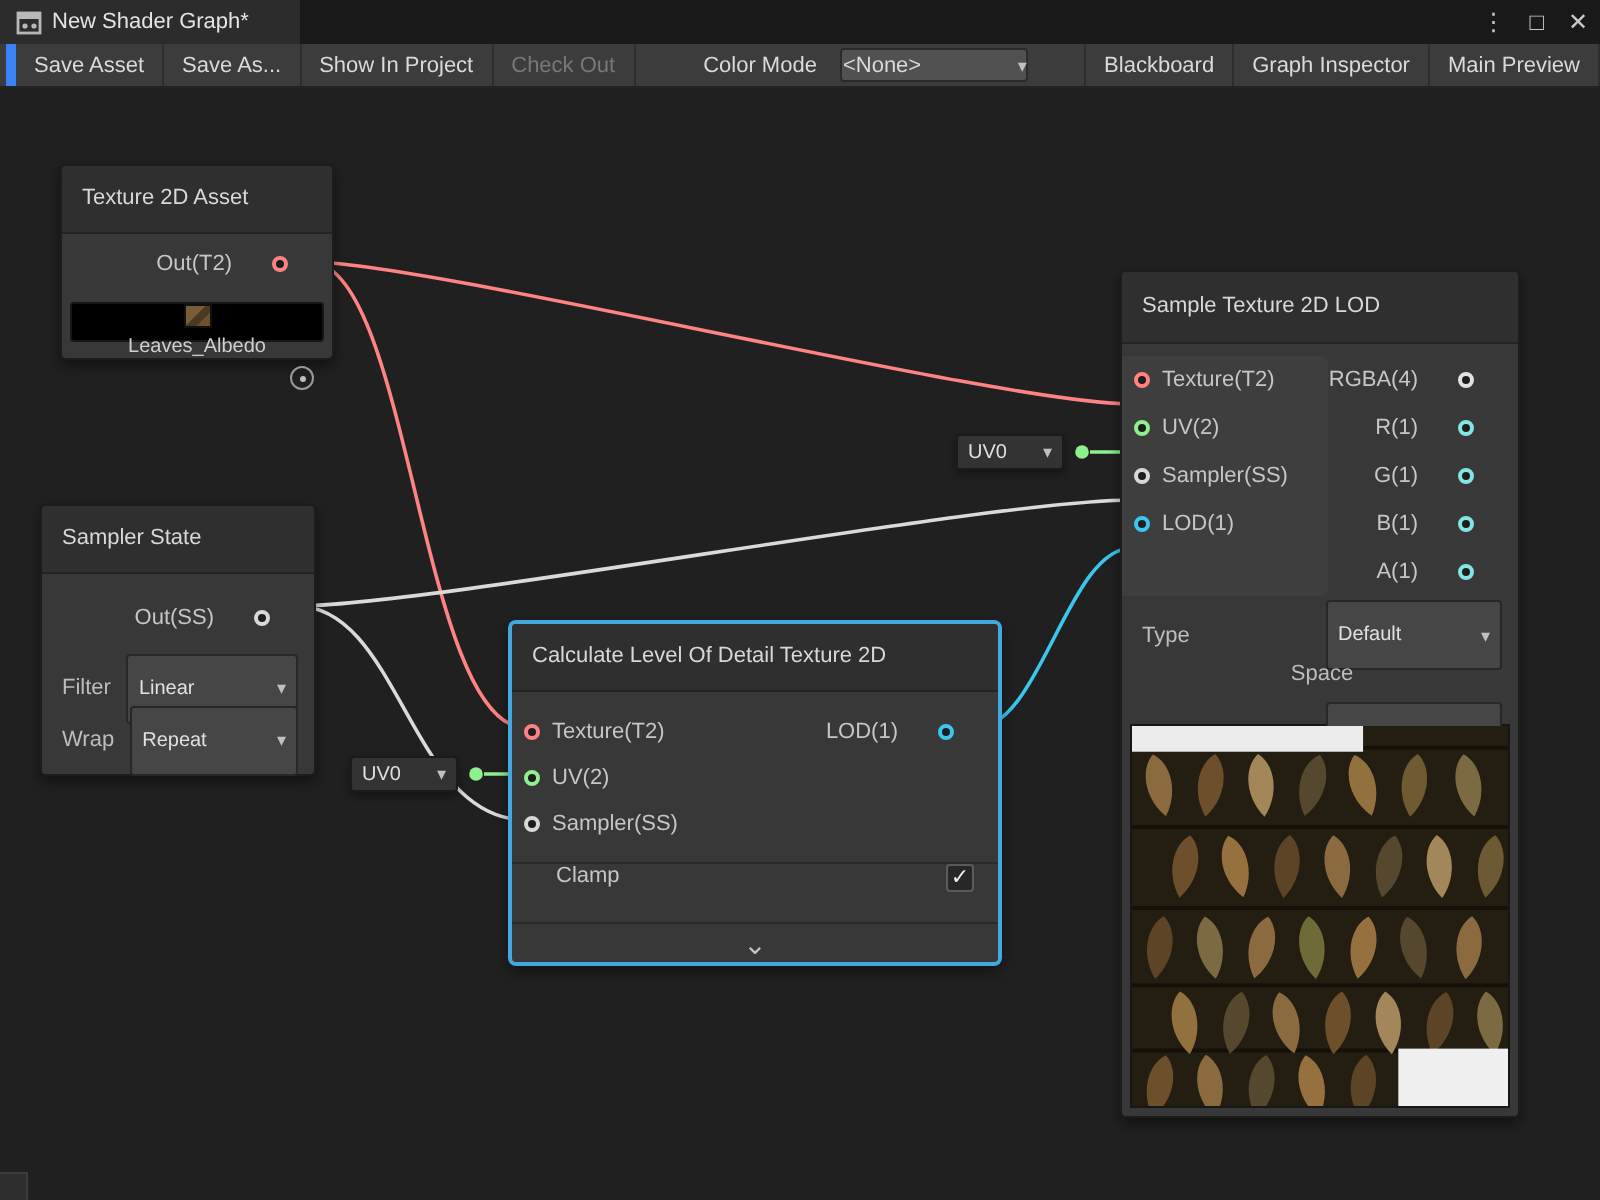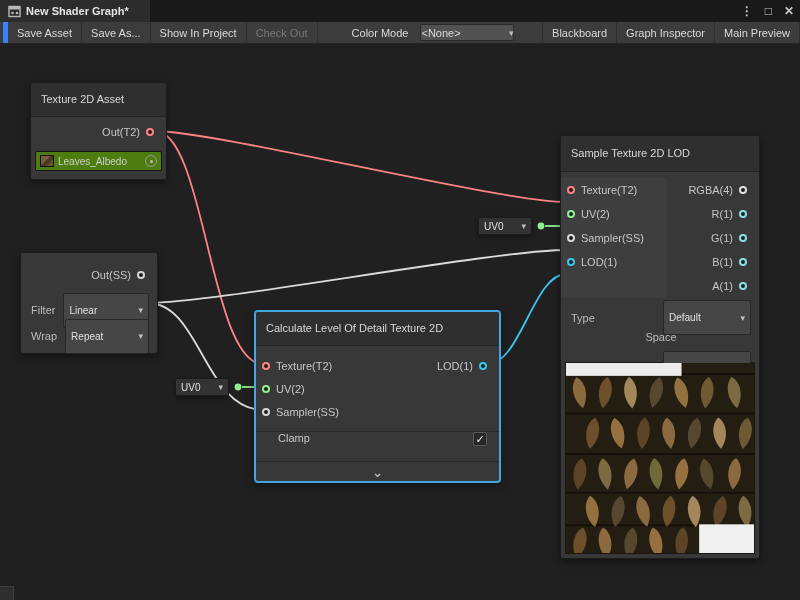--- a/index.html
+++ b/index.html
@@ -8,7 +8,7 @@
   .screen { position:relative; width:800px; height:600px; background:#202020; overflow:hidden; }
 
   
-  .tabbar { position:absolute; top:0; left:0; width:800px; height:22px; background:#191919;font-weight:bold; }
+  .tabbar { position:absolute; top:0; left:0; width:800px; height:22px; background:#191919; }
   .tab { position:absolute; left:0; top:0; height:22px; width:150px; background:#2c2c2c;
          display:flex; align-items:center; gap:5px; padding:0 8px; color:#e4e4e4; font-size:11px; }
   .tab-icon { flex:none; }

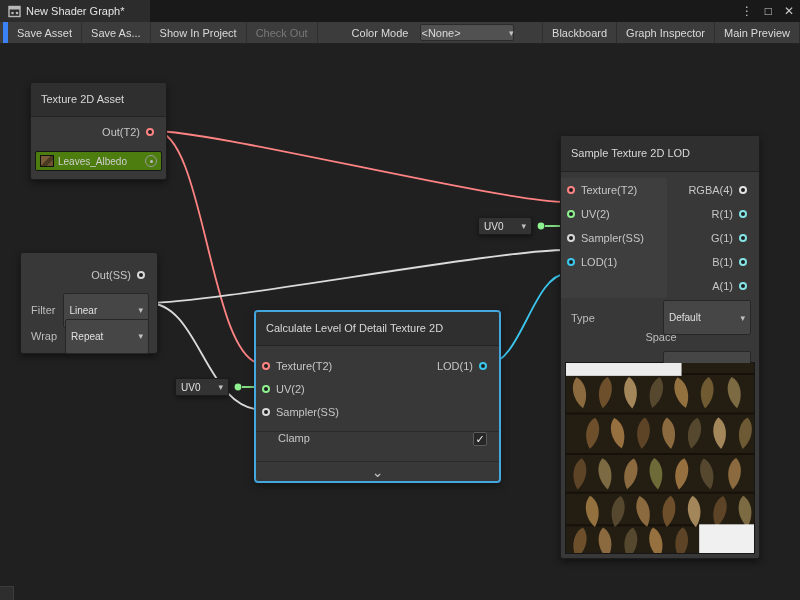--- a/index.html
+++ b/index.html
@@ -47,7 +47,7 @@
   .p-f   { border:2px solid #84e4e4; }
 
   .in-row  { display:flex; align-items:center; gap:6px; padding-left:6px; }
-  .out-row { display:flex; align-items:center; gap:6px; justify-content:flex-end; padding-right:12px; }
+  .out-row { display:flex; align-items:center; gap:20px; justify-content:flex-end; padding-right:22px; }
 
   
   .n-texasset { left:30px; top:38px; width:137px; }

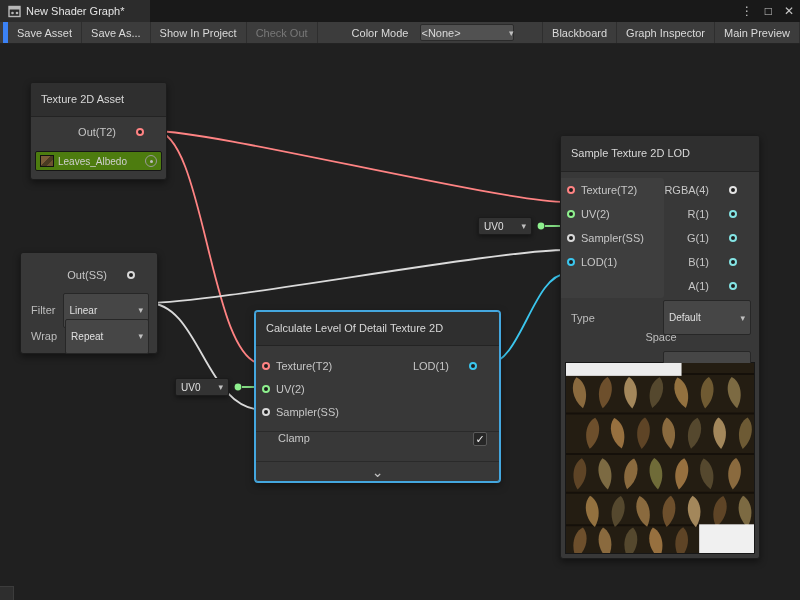--- a/index.html
+++ b/index.html
@@ -52,8 +52,8 @@
   
   .n-texasset { left:30px; top:38px; width:137px; }
   .n-texasset .out-row { height:30px; }
-  .asset-field { margin:4px 4px 8px 4px; height:20px; background:#4d7c0f; border:1px solid #161616; border-radius:2px;
-                 display:flex; align-items:center; gap:4px; padding:0 4px; font-size:10px; color:#cfcfcf; }
+  .asset-field { margin:4px 4px 8px 4px; height:20px; background:#000000; border:1px solid #161616; border-radius:2px;
+                 display:flex; align-items:center; gap:4px; padding:0 4px; font-size:10px; color:#cfcfcf;flex-direction:column; }
   .thumb { width:14px; height:12px; flex:none; border:1px solid #111;
            background:linear-gradient(135deg,#7a5c38 45%,#4a3a22 45%, #4a3a22 70%, #6b5130 70%); }
   .obj-picker { margin-left:auto; width:12px; height:12px; border-radius:50%; border:1px solid #9a9a9a;

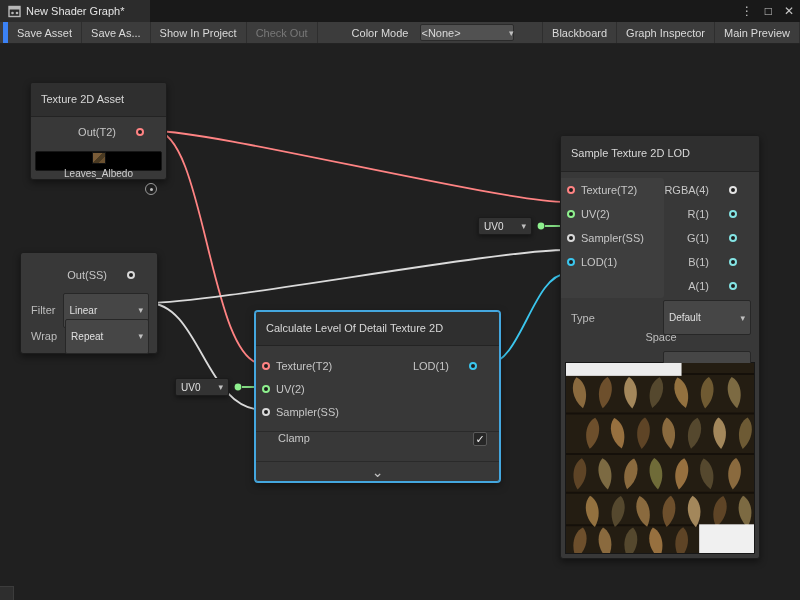--- a/index.html
+++ b/index.html
@@ -169,6 +169,7 @@
     </div>
 
     <div class="node n-sampler">
+      <div class="node-header">Sampler State</div>
       <div class="out-row">
         <span>Out(SS)</span>
         <span class="port p-ss"></span>

